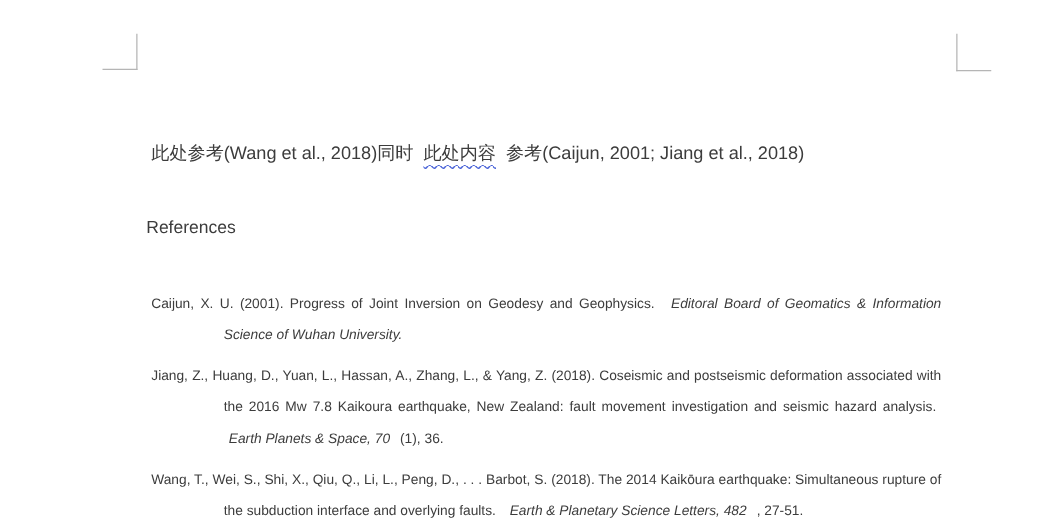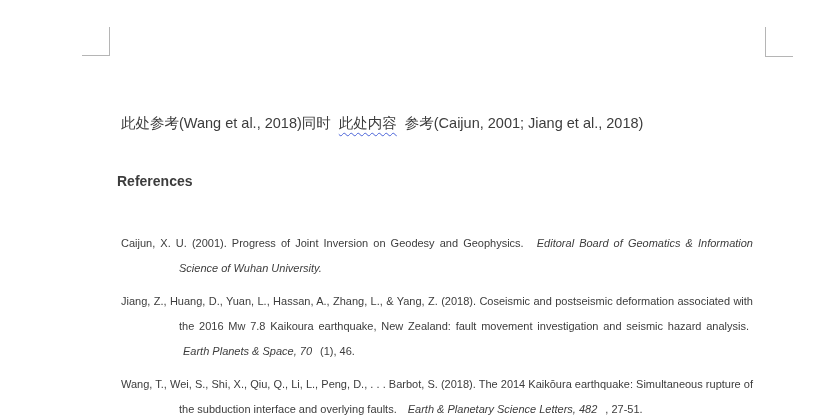--- a/index.html
+++ b/index.html
@@ -40,7 +40,7 @@
   }
   .heading{
     font-size:14px;
-    font-weight:bold;
+    font-weight:normal;
     line-height:25px;
     margin-bottom:25px;
   }

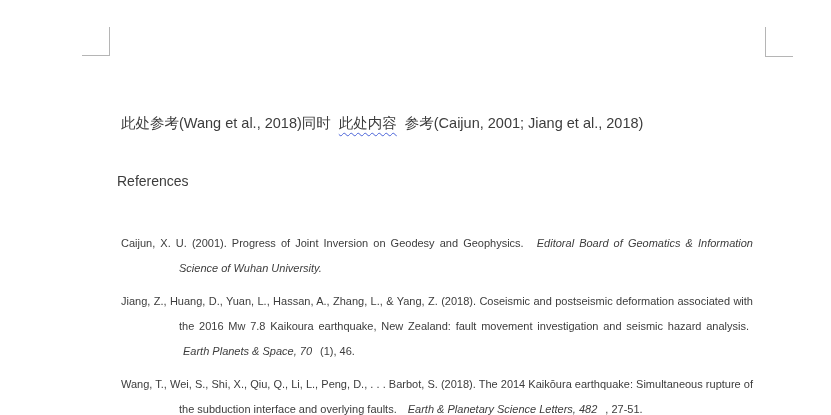--- a/index.html
+++ b/index.html
@@ -72,7 +72,7 @@
     <p class="heading">References</p>
     <div id="reference-list">
         <p class="ref-entry"><span>Caijun, X. U. (2001). Progress of Joint Inversion on Geodesy and Geophysics. </span><span class="it">Editoral Board of Geomatics &amp; Information Science of Wuhan University.</span></p>
-        <p class="ref-entry"><span>Jiang, Z., Huang, D., Yuan, L., Hassan, A., Zhang, L., &amp; Yang, Z. (2018). Coseismic and postseismic deformation associated with the 2016 Mw 7.8 Kaikoura earthquake, New Zealand: fault movement investigation and seismic hazard analysis. </span><span class="it">Earth Planets &amp; Space, 70</span><span>(1), 46.</span></p>
+        <p class="ref-entry"><span>Jiang, Z., Huang, D., Yuan, L., Hassan, A., Zhang, L., &amp; Yang, Z. (2018). Coseismic and postseismic deformation associated with the 2016 Mw 7.8 Kaikoura earthquake, New Zealand: fault movement investigation and seismic hazard analysis. </span><span class="it">Earth Planets &amp; Space, 70</span><span>(1), 36.</span></p>
         <p class="ref-entry"><span>Wang, T., Wei, S., Shi, X., Qiu, Q., Li, L., Peng, D., . . . Barbot, S. (2018). The 2014 Kaikōura earthquake: Simultaneous rupture of the subduction interface and overlying faults. </span><span class="it">Earth &amp; Planetary Science Letters, 482</span><span>, 27-51.</span></p>
       </div>
   </div>

